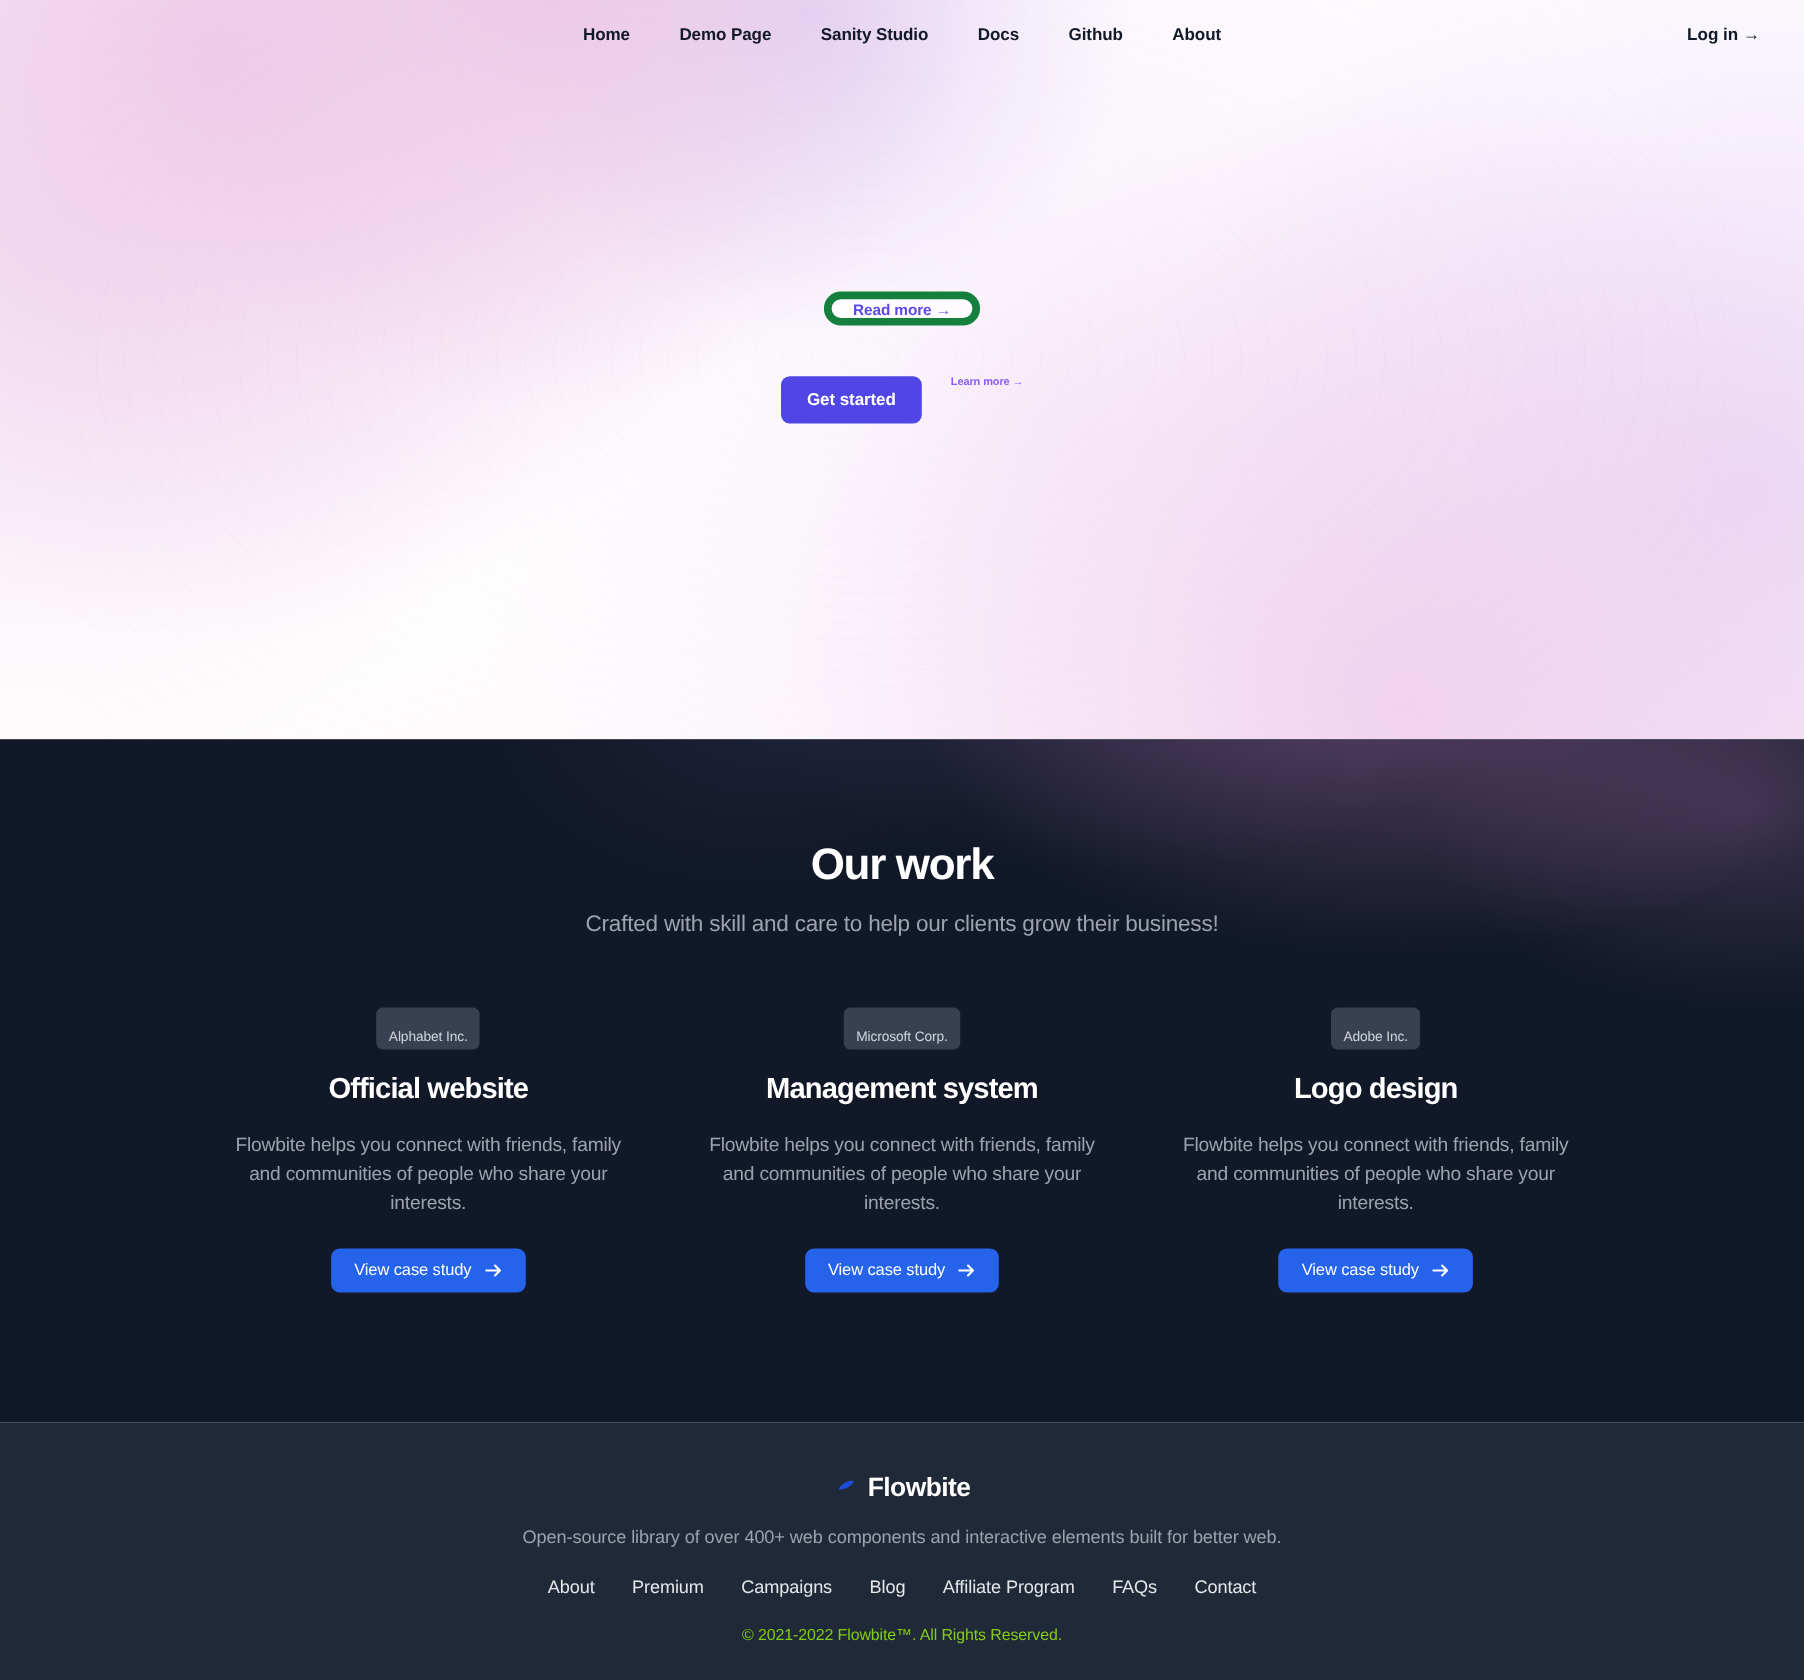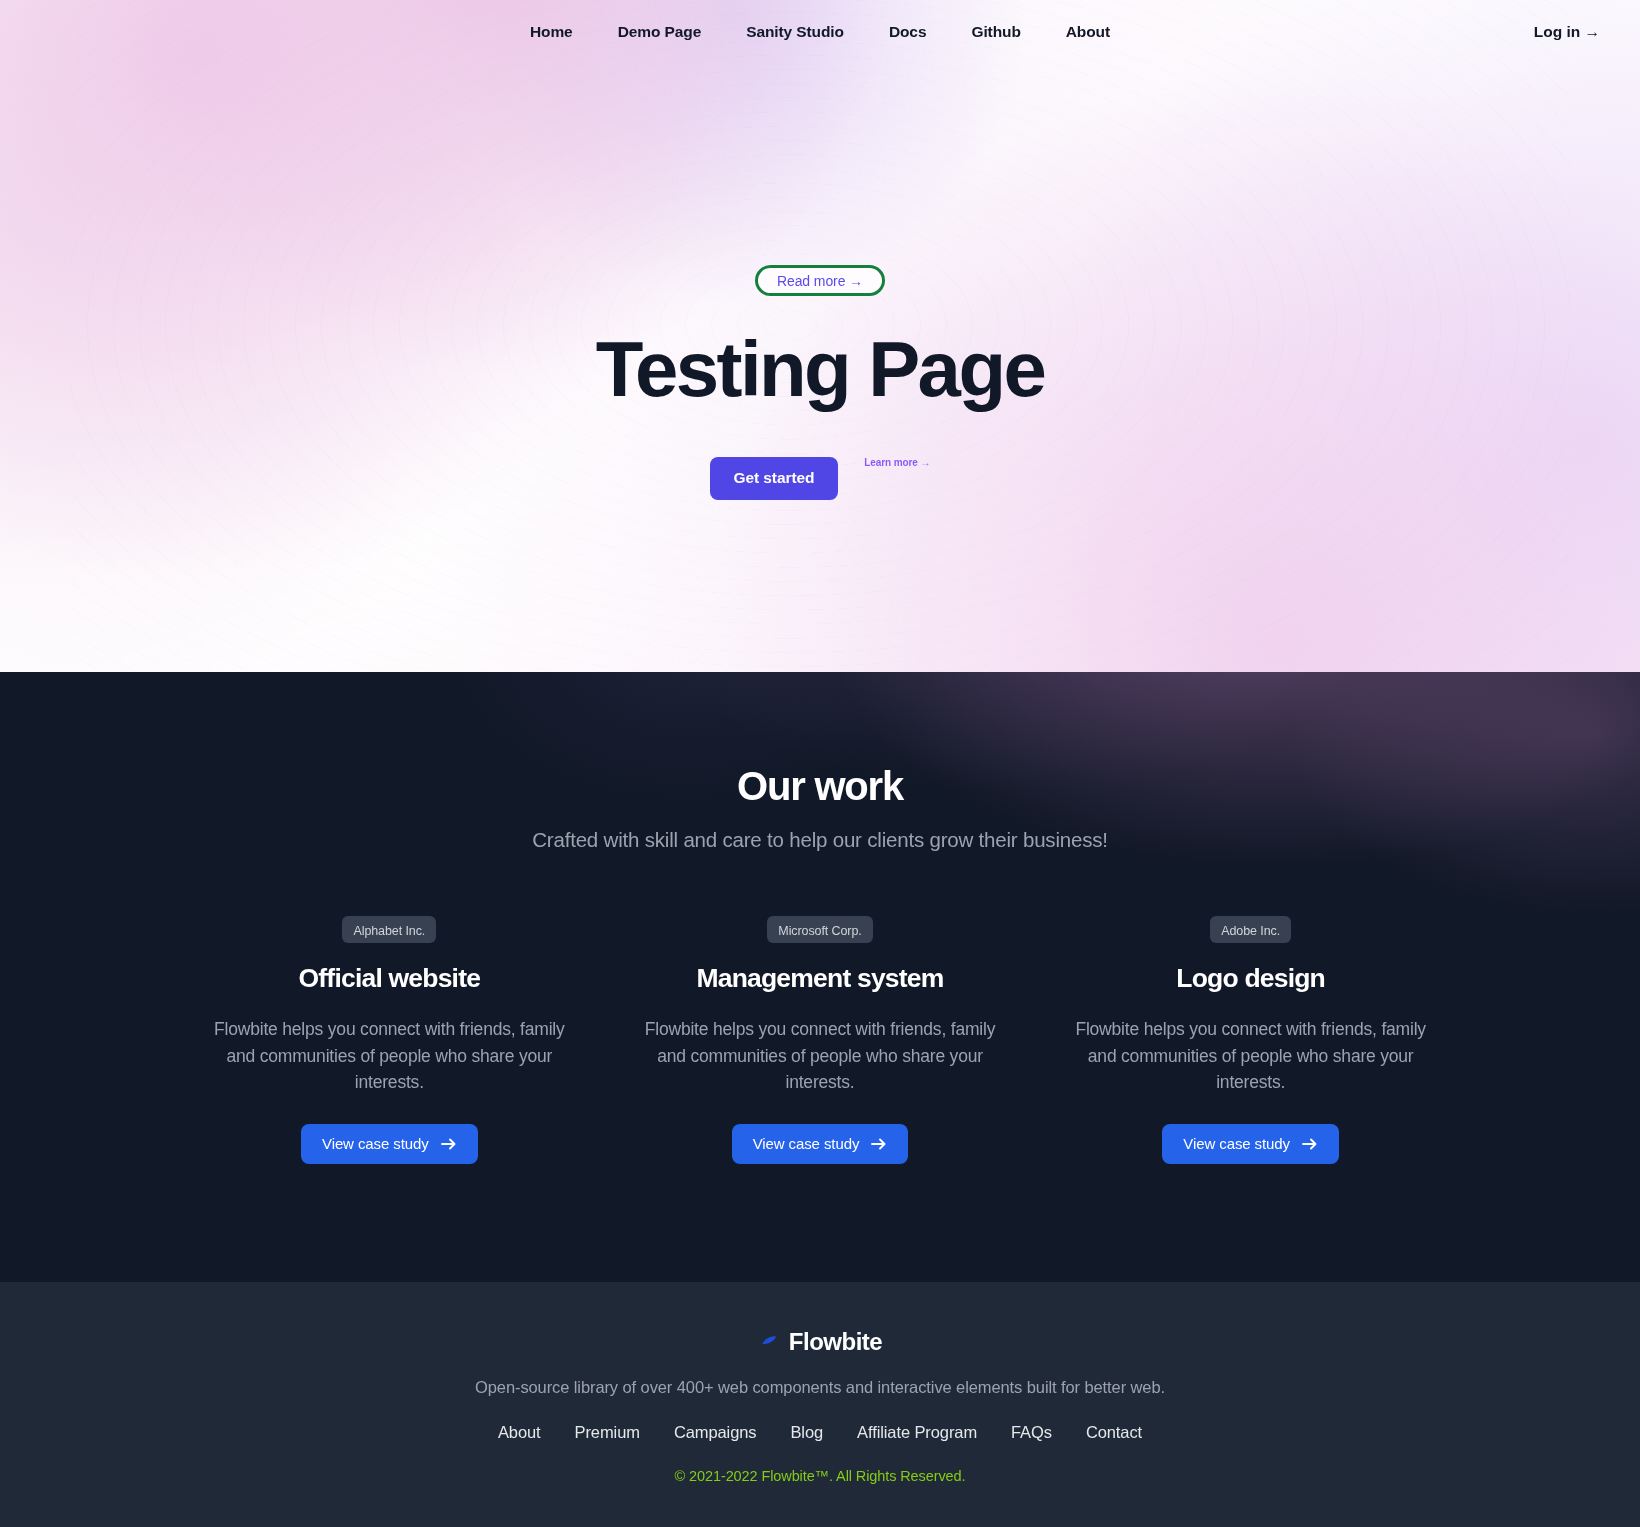--- a/index.html
+++ b/index.html
@@ -100,11 +100,11 @@
     gap: 7px;
     height: 31px;
     padding: 0 19px;
-    border: 3px solid #15803d;
+    border: 7px solid #15803d;
     border-radius: 999px;
     background: rgba(255,255,255,0.72);
     font-size: 14px;
-    font-weight: 400;
+    font-weight: 700;
     color: #5b4ae8;
     text-decoration: none;
     letter-spacing: -0.1px;

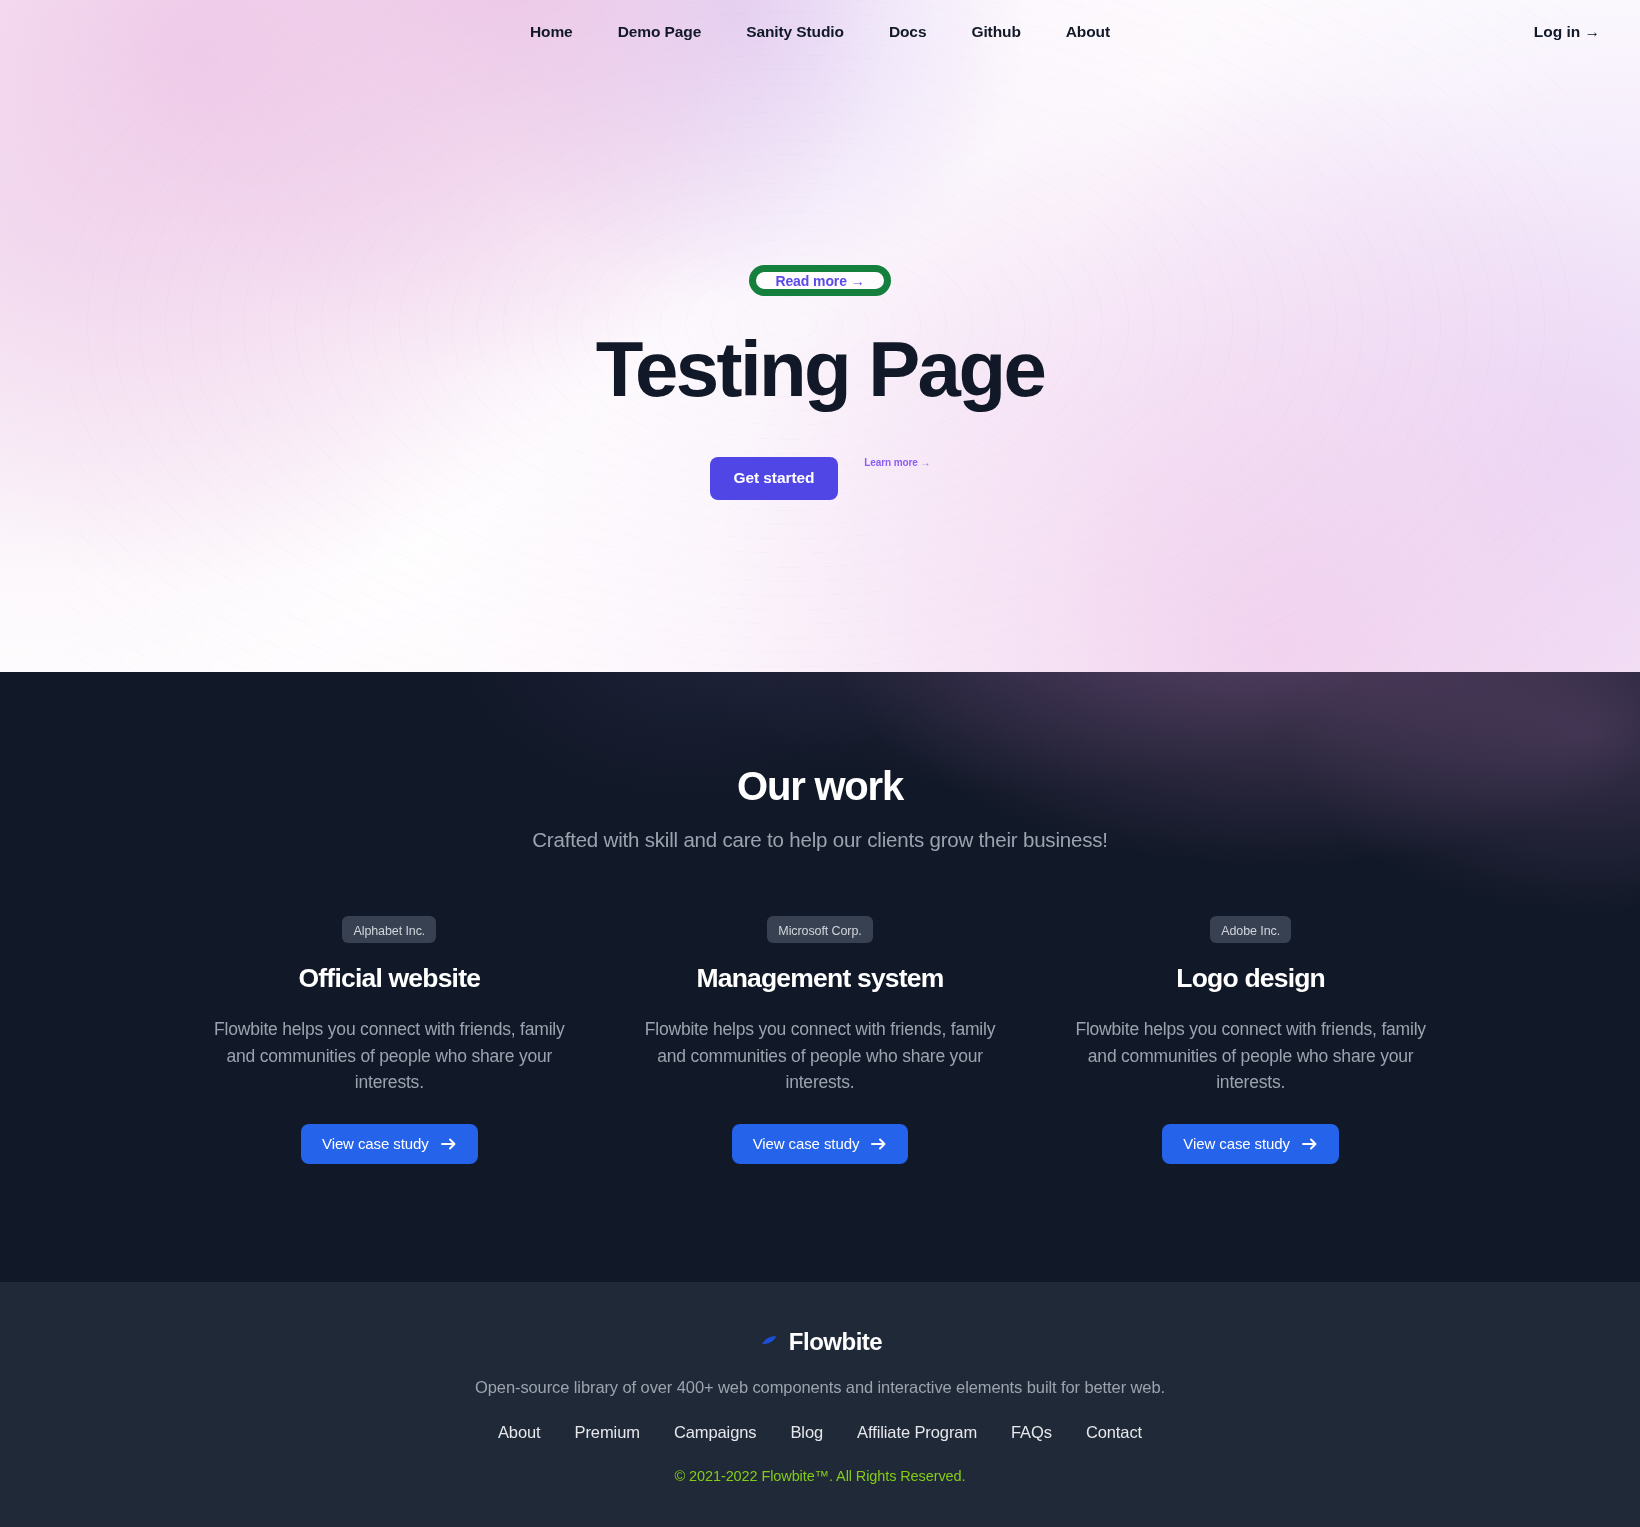--- a/index.html
+++ b/index.html
@@ -303,7 +303,6 @@
 
     <div class="hero-content">
       <a href="#" class="pill">Read more →</a>
-      <h1 class="hero-title">Testing Page</h1>
       <div class="hero-actions">
         <a href="#" class="btn-primary">Get started</a>
         <a href="#" class="btn-text">Learn more →</a>

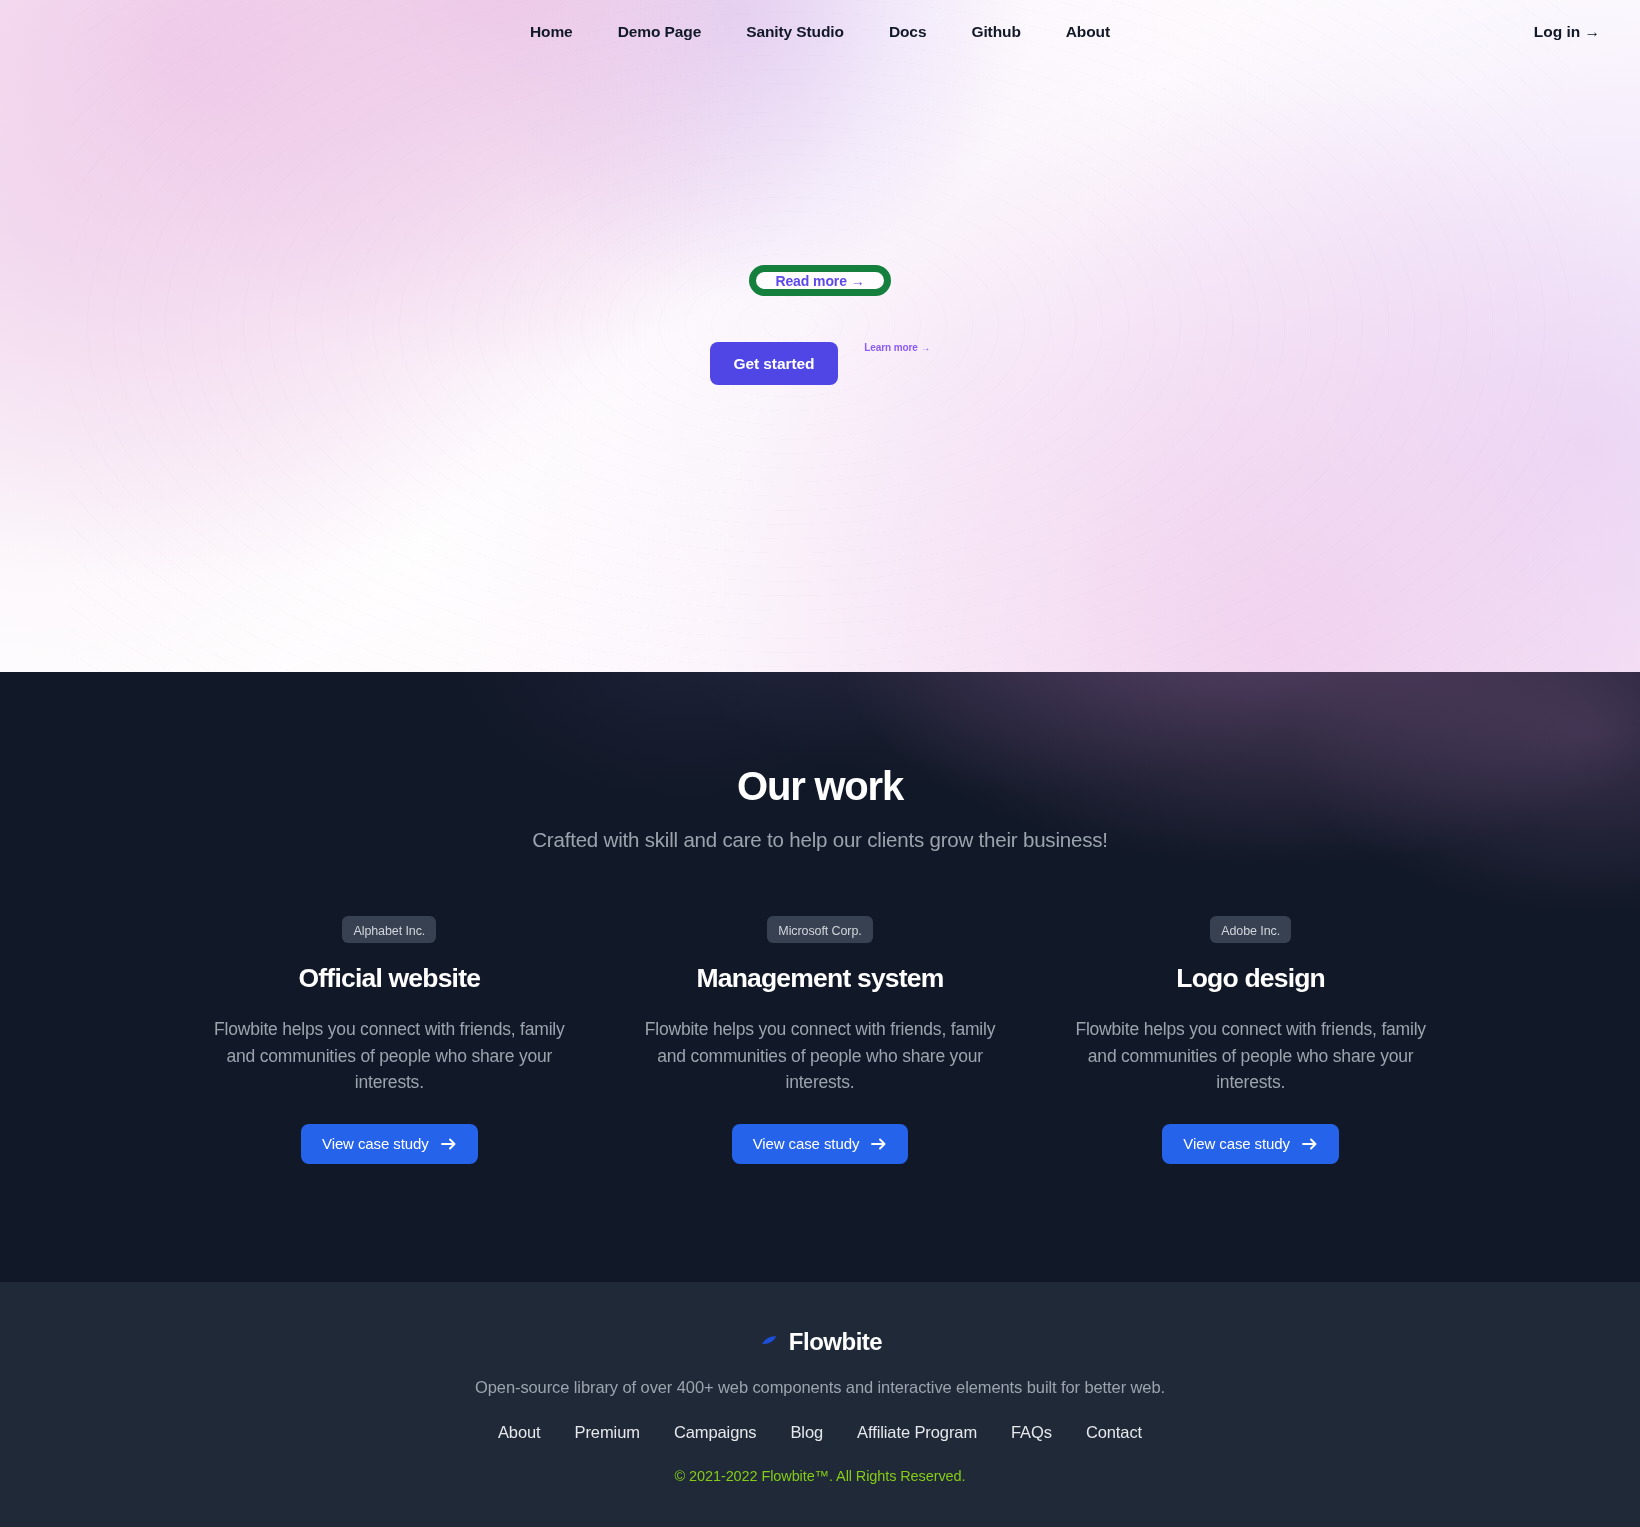--- a/index.html
+++ b/index.html
@@ -190,7 +190,7 @@
   .card { text-align: center; padding: 0 22px; }
   .badge {
     display: inline-block;
-    padding: 8px 11px 5px;
+    padding: 19px 11px 5px;
     border-radius: 6px;
     background: #374151;
     color: #d1d5db;

